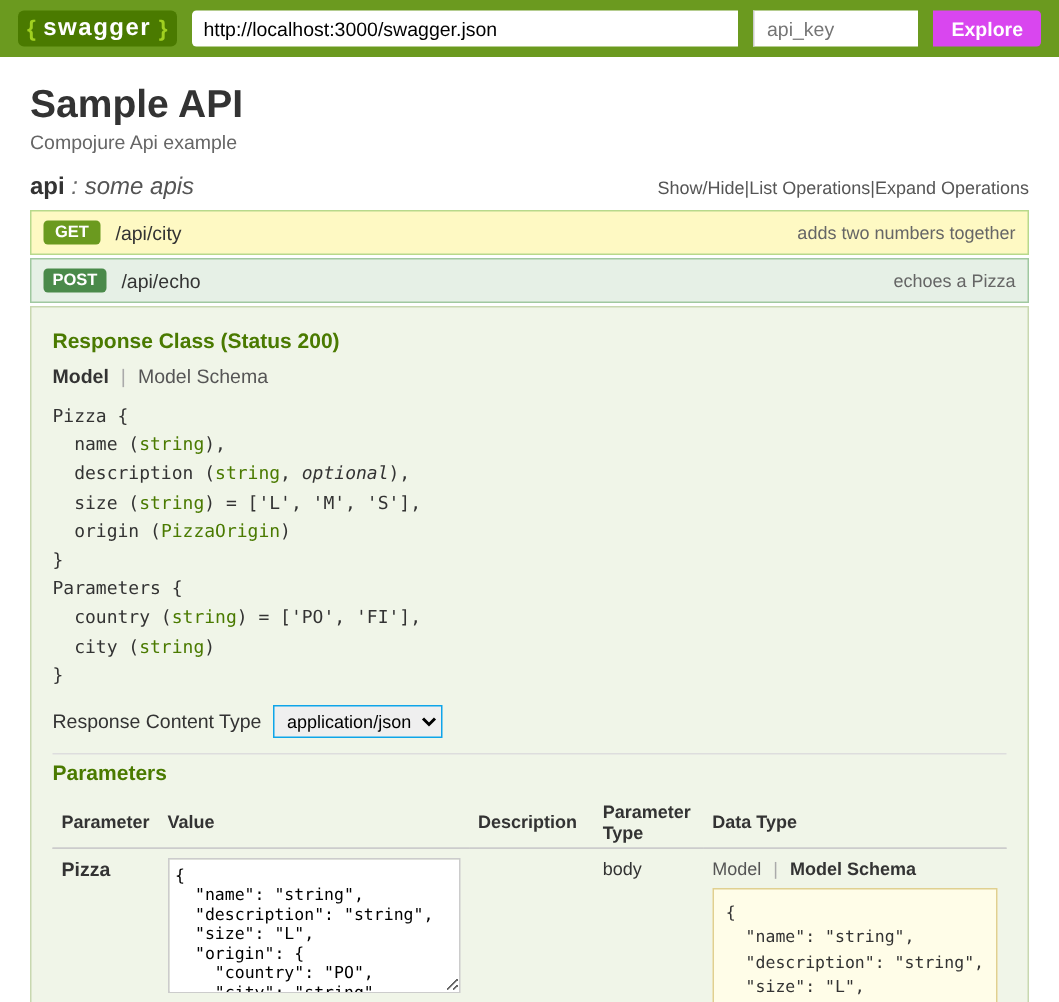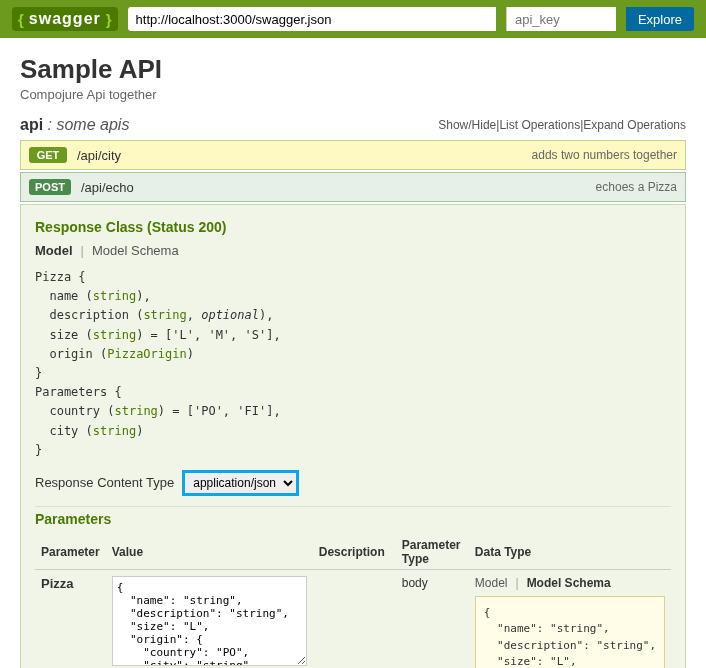--- a/index.html
+++ b/index.html
@@ -44,13 +44,13 @@
       outline: none;
     }
     #explore-btn {
-      background: #0369a1;
+      background: #d946ef;
       color: #fff;
       border: none;
       border-radius: 0 3px 3px 0;
       padding: 4px 12px;
       font-size: 13px;
-      font-weight: normal;
+      font-weight: bold;
       cursor: pointer;
       height: 24px;
     }

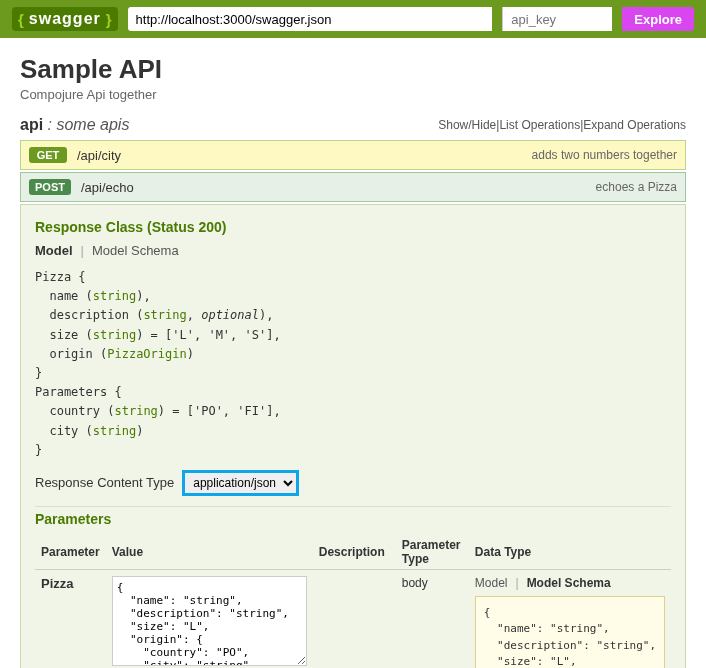--- a/index.html
+++ b/index.html
@@ -181,7 +181,7 @@
 <div id="main">
 
   <div id="app-title">Sample API</div>
-  <div id="app-subtitle">Compojure Api together</div>
+  <div id="app-subtitle">Compojure Api example</div>
 
   <div id="api-section">
     <div id="api-header">

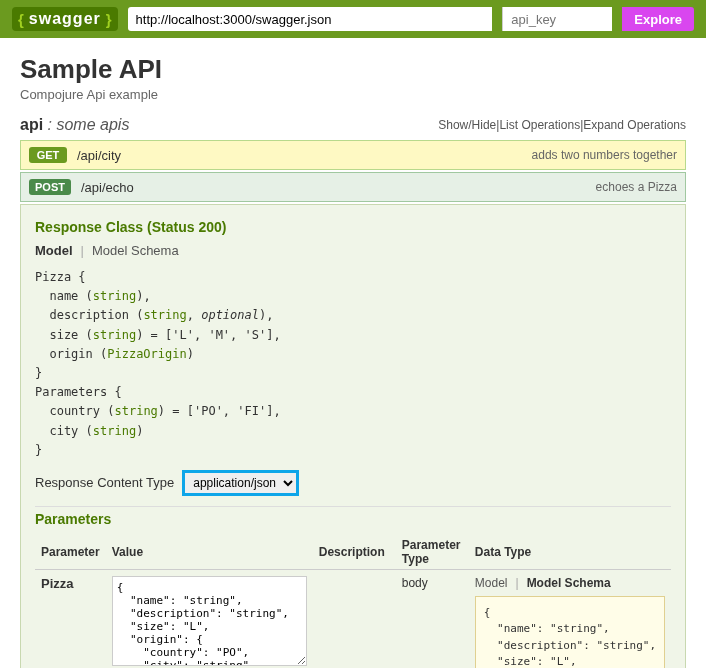--- a/index.html
+++ b/index.html
@@ -122,7 +122,7 @@
 
     
     .response-ct-row { display: flex; align-items: center; gap: 8px; margin-bottom: 10px; font-size: 13px; }
-    .response-ct-row select { font-size: 12px; padding: 2px 4px; border: 3px solid #0ea5e9; }
+    .response-ct-row select { font-size: 12px; padding: 2px 4px; border: 1px solid #0ea5e9; text-align: center; }
 
     
     .params-title { font-size: 14px; color: #4a7a00; font-weight: bold; margin-bottom: 8px; }

